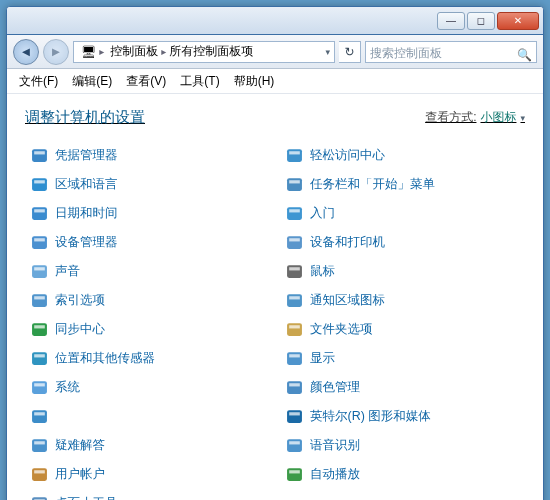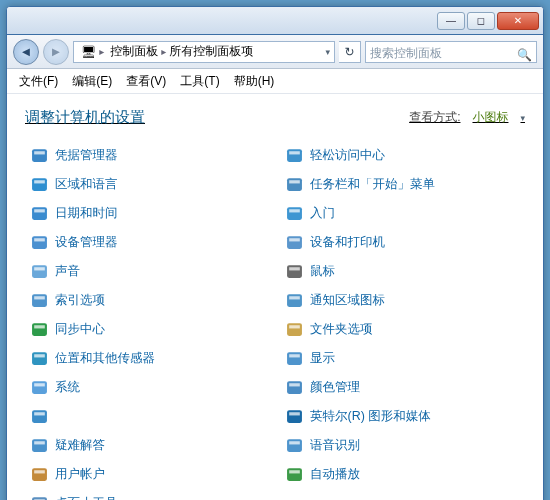--- a/index.html
+++ b/index.html
@@ -23,7 +23,7 @@
 .content { padding:14px 18px 18px; }
 .heading-row { display:flex; align-items:center; margin-bottom:16px;text-decoration:underline; }
 .heading { color:#0a5b8c; font-size:15px; }
-.viewby { margin-left:auto; font-size:12px; color:#444; display:flex; align-items:center; gap:12px; }
+.viewby { margin-left:auto; font-size:12px; color:#444; display:flex; align-items:center; gap:4px; }
 .viewby a { color:#4d7c0f; text-decoration:none; }
 .cols { display:flex; gap:10px; }
 .col { flex:1; display:flex; flex-direction:column; gap:4px; }

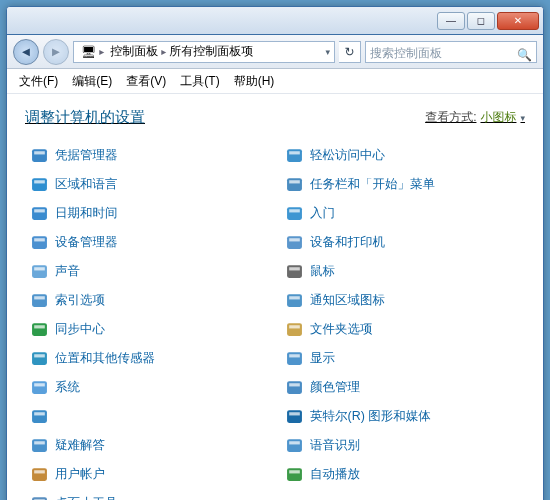--- a/index.html
+++ b/index.html
@@ -24,7 +24,7 @@
 .heading-row { display:flex; align-items:center; margin-bottom:16px;text-decoration:underline; }
 .heading { color:#0a5b8c; font-size:15px; }
 .viewby { margin-left:auto; font-size:12px; color:#444; display:flex; align-items:center; gap:4px; }
-.viewby a { color:#4d7c0f; text-decoration:none; }
+.viewby a { color:#0f766e; text-decoration:none; }
 .cols { display:flex; gap:10px; }
 .col { flex:1; display:flex; flex-direction:column; gap:4px; }
 .item { display:flex; align-items:flex-end; gap:7px; font-size:12.5px; color:#1066a6; padding:2px 4px; border:2px solid transparent; cursor:pointer; white-space:nowrap; }

